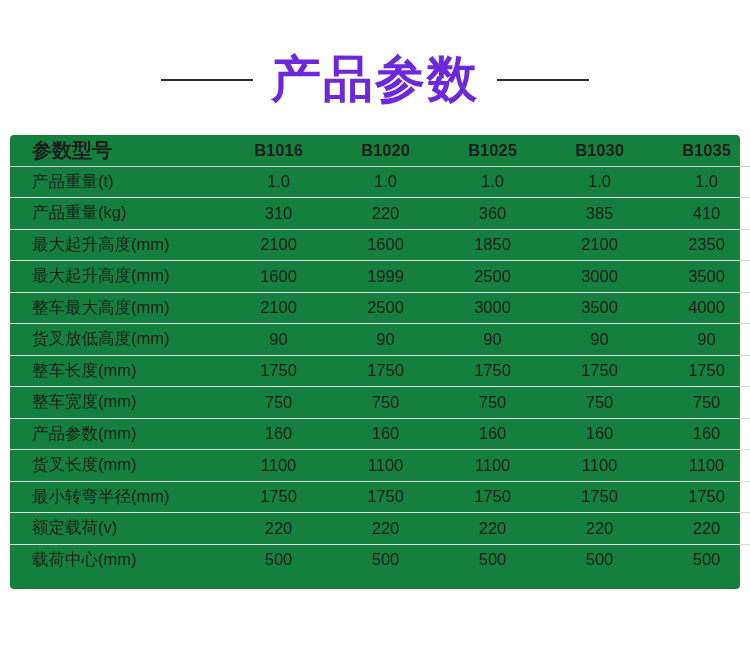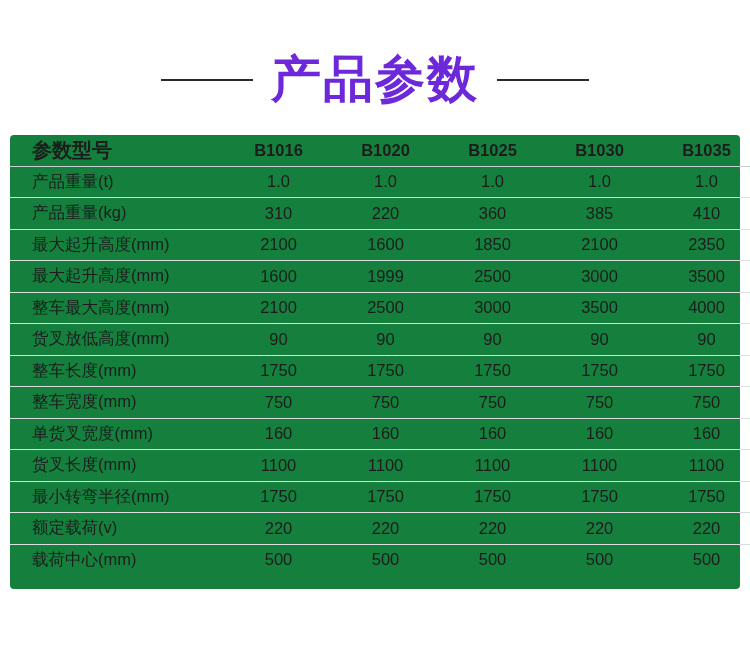--- a/index.html
+++ b/index.html
@@ -197,7 +197,7 @@
           <td>750</td>
         </tr>
         <tr>
-          <td class="row-label">单货叉宽度(mm)</td>
+          <td class="row-label">产品参数(mm)</td>
           <td>160</td>
           <td>160</td>
           <td>160</td>

